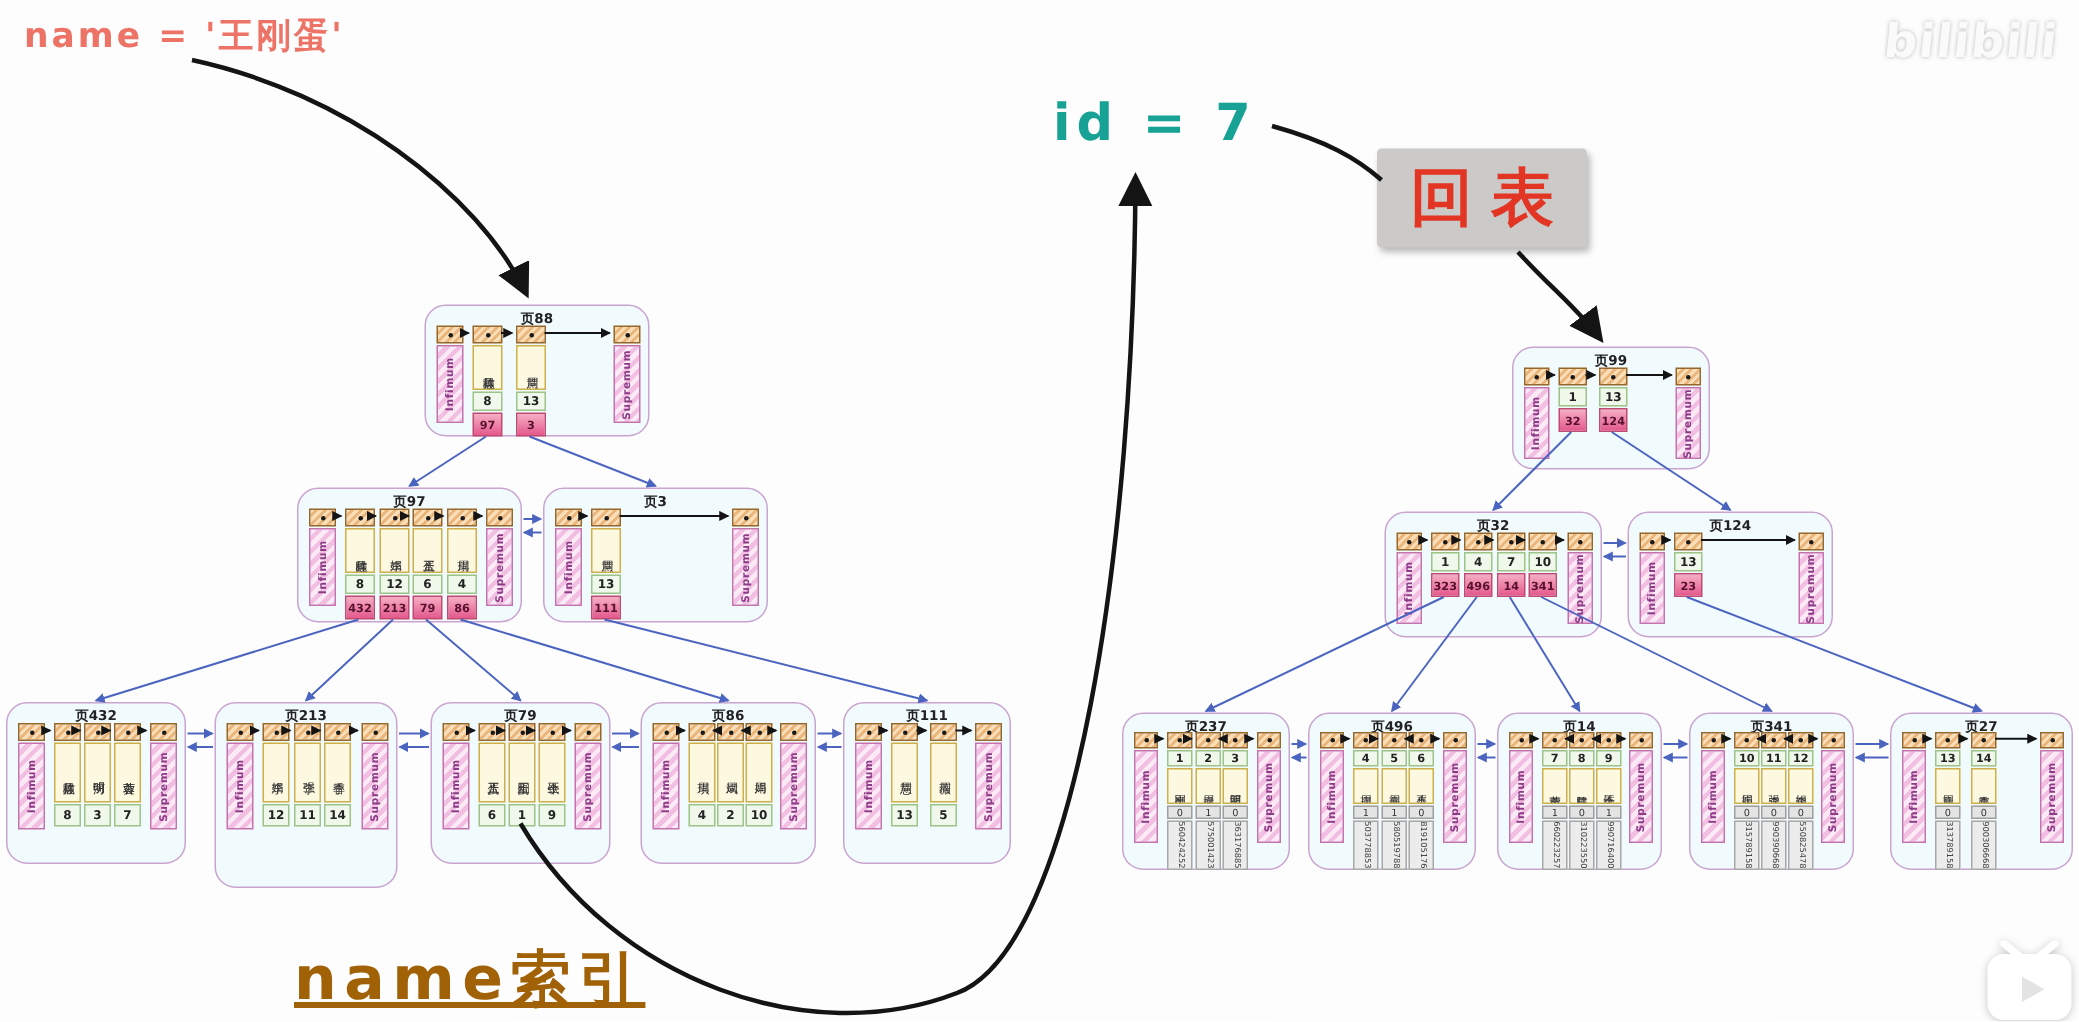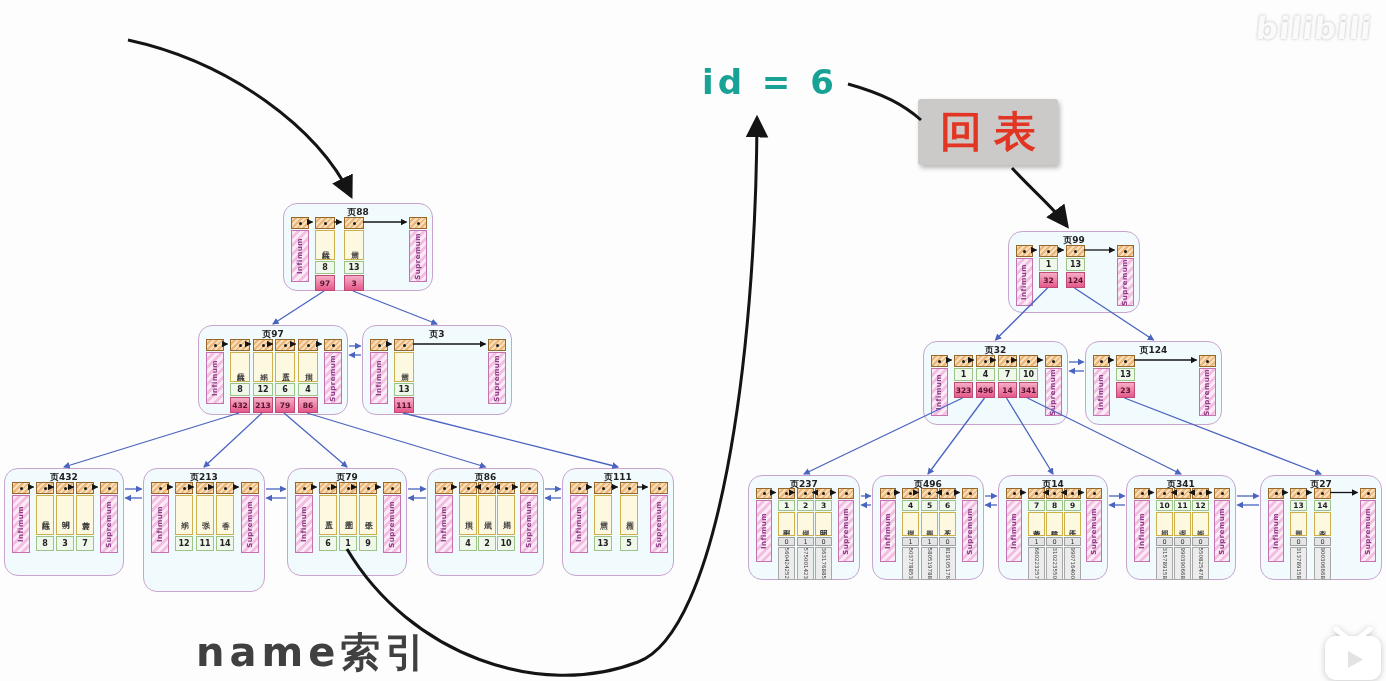--- a/index.html
+++ b/index.html
@@ -51,6 +51,7 @@
 
 <div id="stage">
 
+  <div class="query-label" style="color: rgb(236, 115, 101);">name = '王刚蛋'</div>
   <div class="id-label" style="color: rgb(24, 162, 149);">id = 6</div>
 
   <div class="back-box">

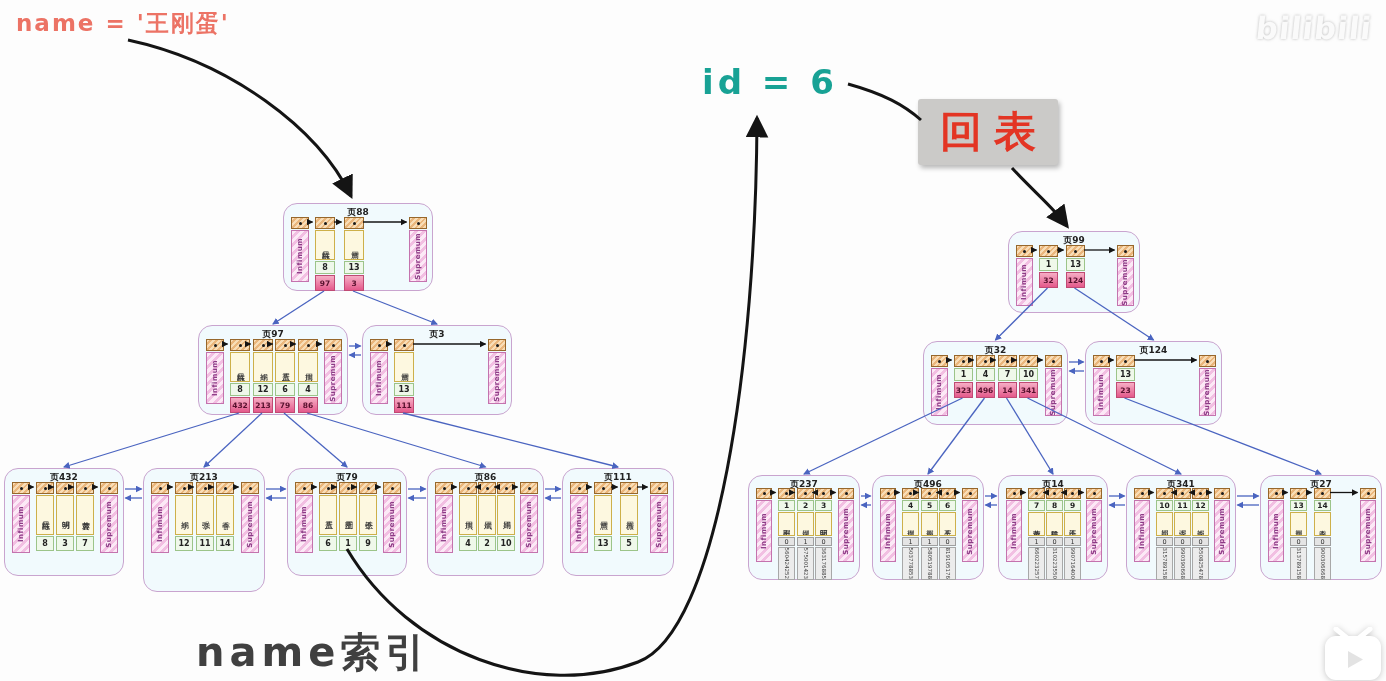--- a/index.html
+++ b/index.html
@@ -52,7 +52,7 @@
 <div id="stage">
 
   <div class="query-label" style="color: rgb(236, 115, 101);">name = '王刚蛋'</div>
-  <div class="id-label" style="color: rgb(24, 162, 149);">id = 6</div>
+  <div class="id-label" style="color: rgb(24, 162, 149);">id = 7</div>
 
   <div class="back-box">
     <span style="color: rgb(227, 53, 36);">回表</span>

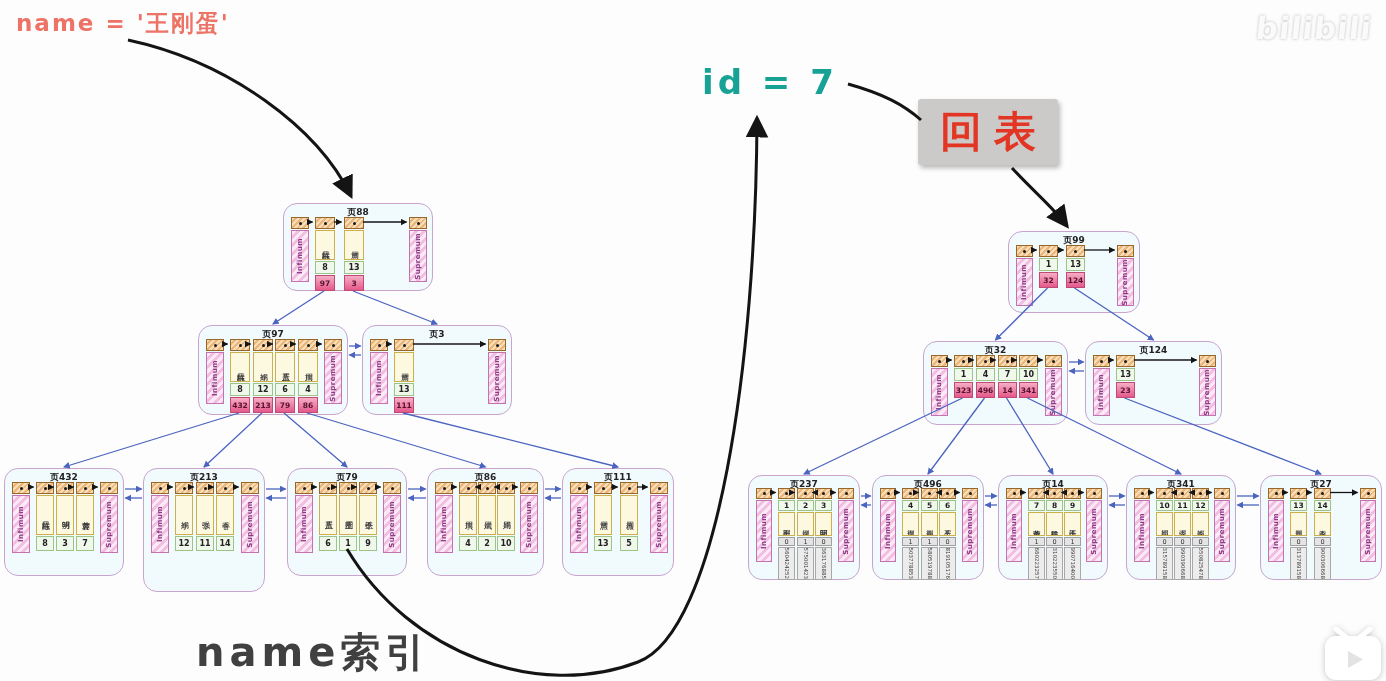--- a/index.html
+++ b/index.html
@@ -58,7 +58,7 @@
     <span style="color: rgb(227, 53, 36);">回表</span>
   </div>
 
-  <div class="index-label" id="left-index-label" style="color: #404040;">name索引</div>
+  <div class="index-label" id="left-index-label" style="color: #a16207; text-decoration: underline;">name索引</div>
 
   <div class="watermark">
     <span class="wm-logo">bilibili</span>

